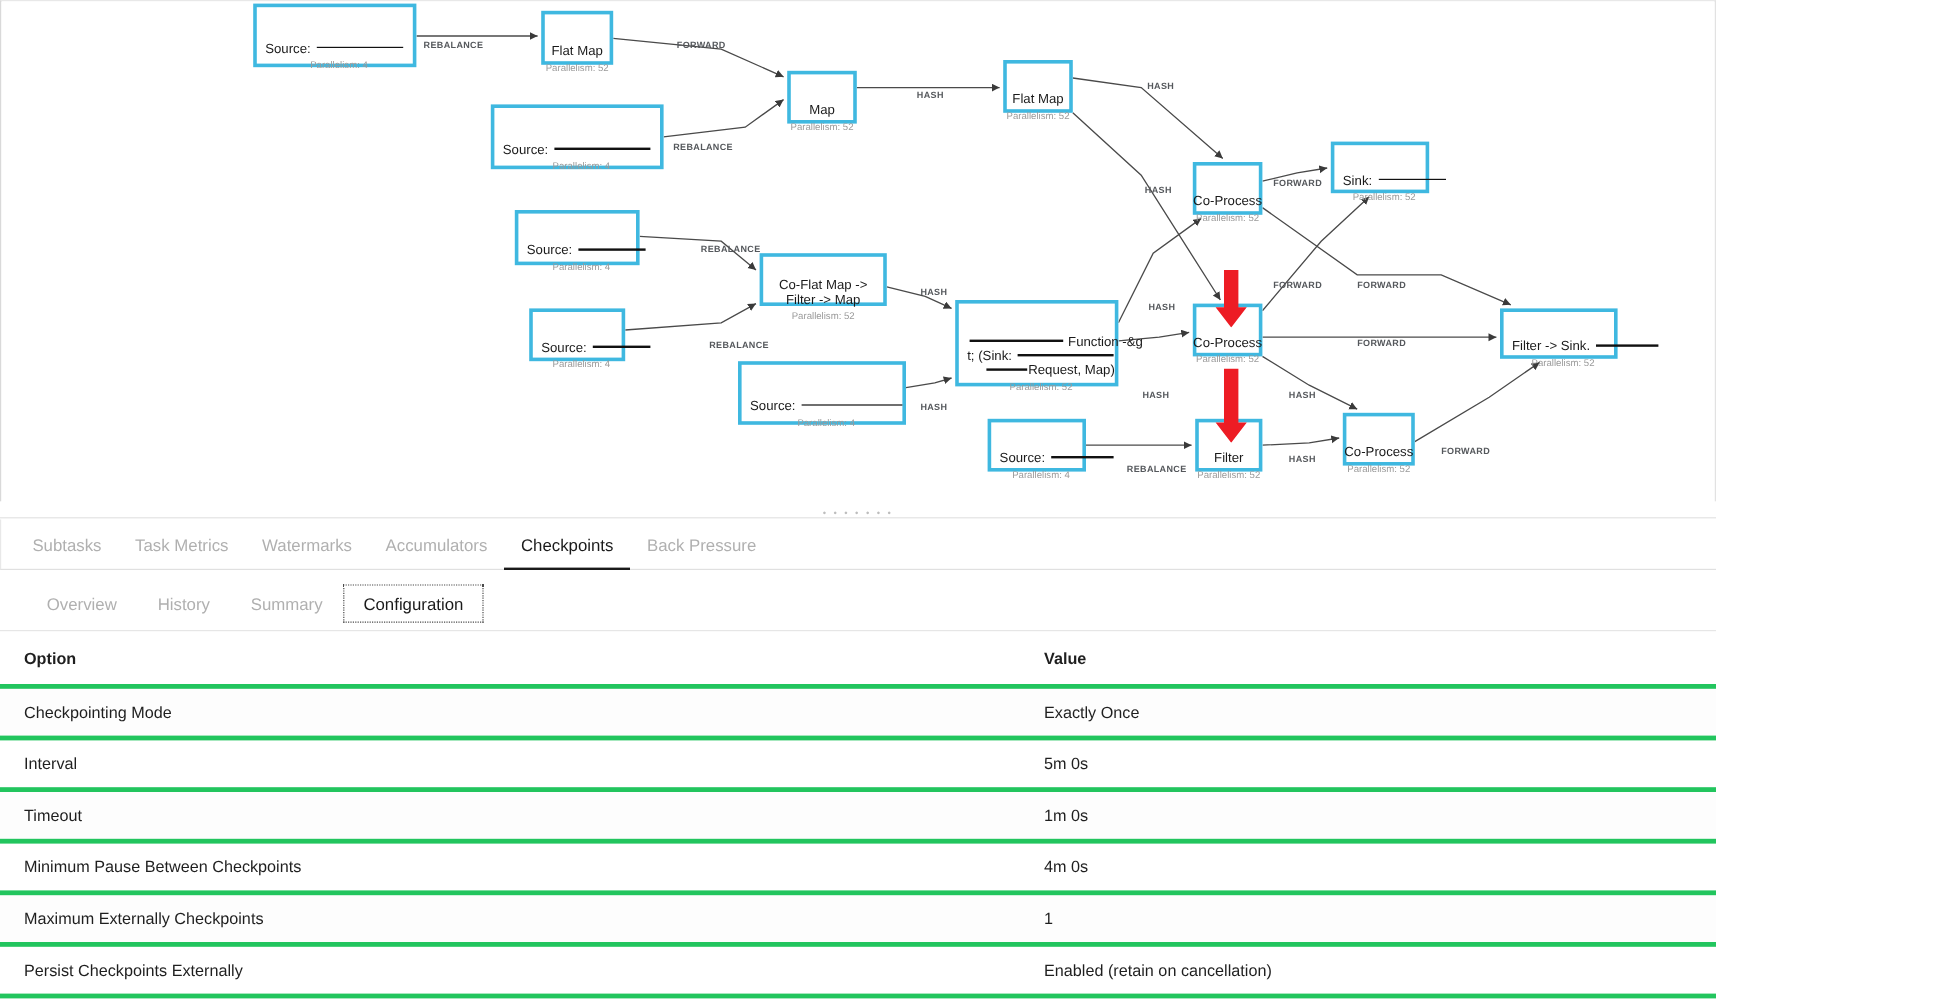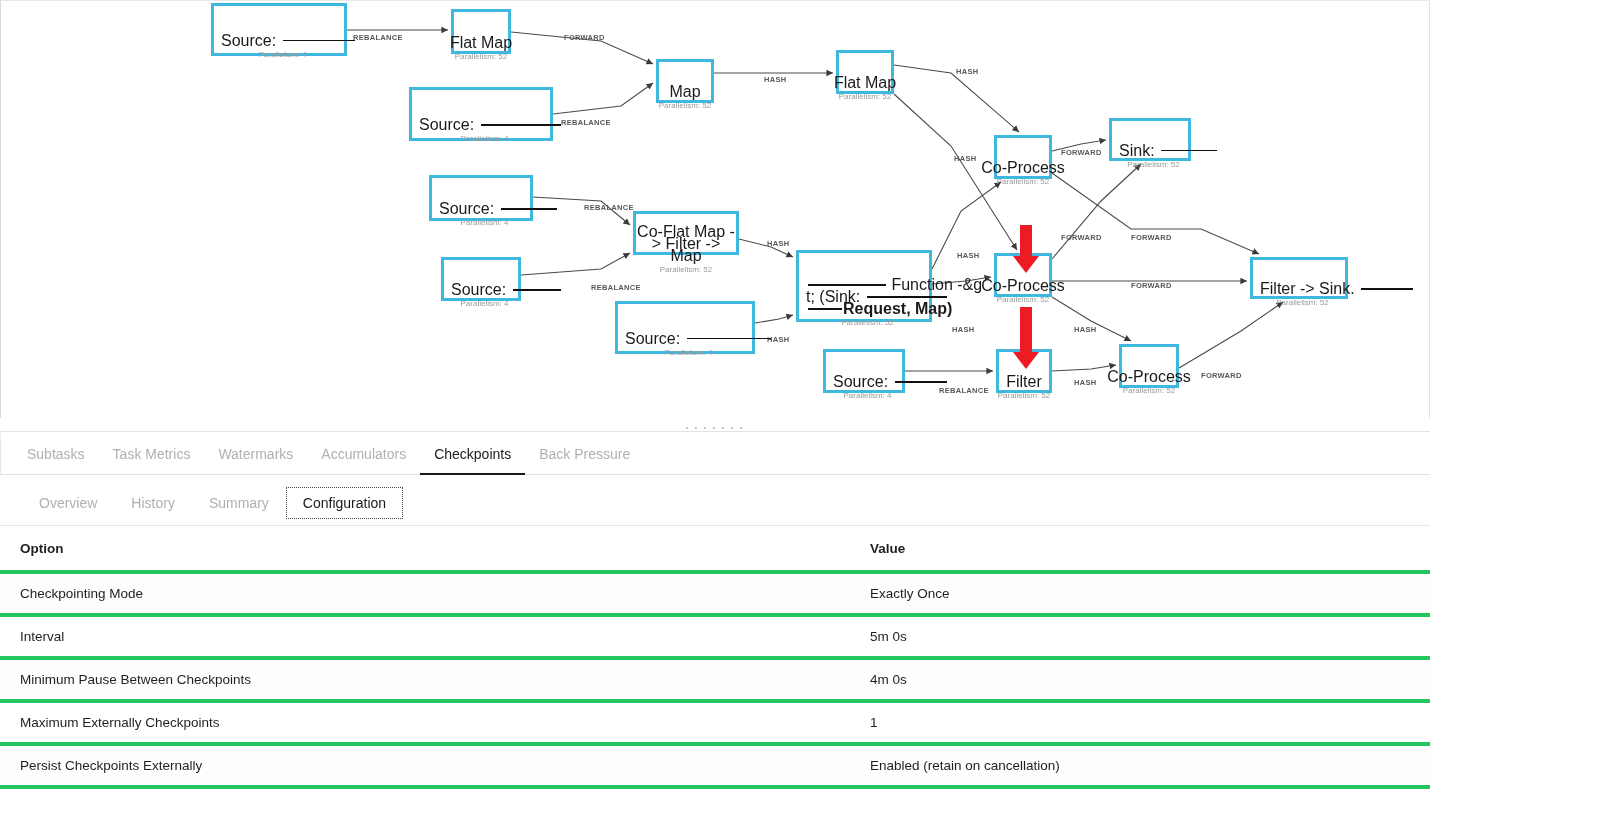--- a/index.html
+++ b/index.html
@@ -36,7 +36,7 @@
     z-index: 5;
   }
   .node .ntitle {
-    font-size: 16px; color: #1a1a1a; line-height: 12px;
+    font-size: 11px; color: #1a1a1a; line-height: 12px;
     text-align: center; white-space: nowrap; margin-top: 34px;
   }
   .node.wrap .ntitle { white-space: normal; }

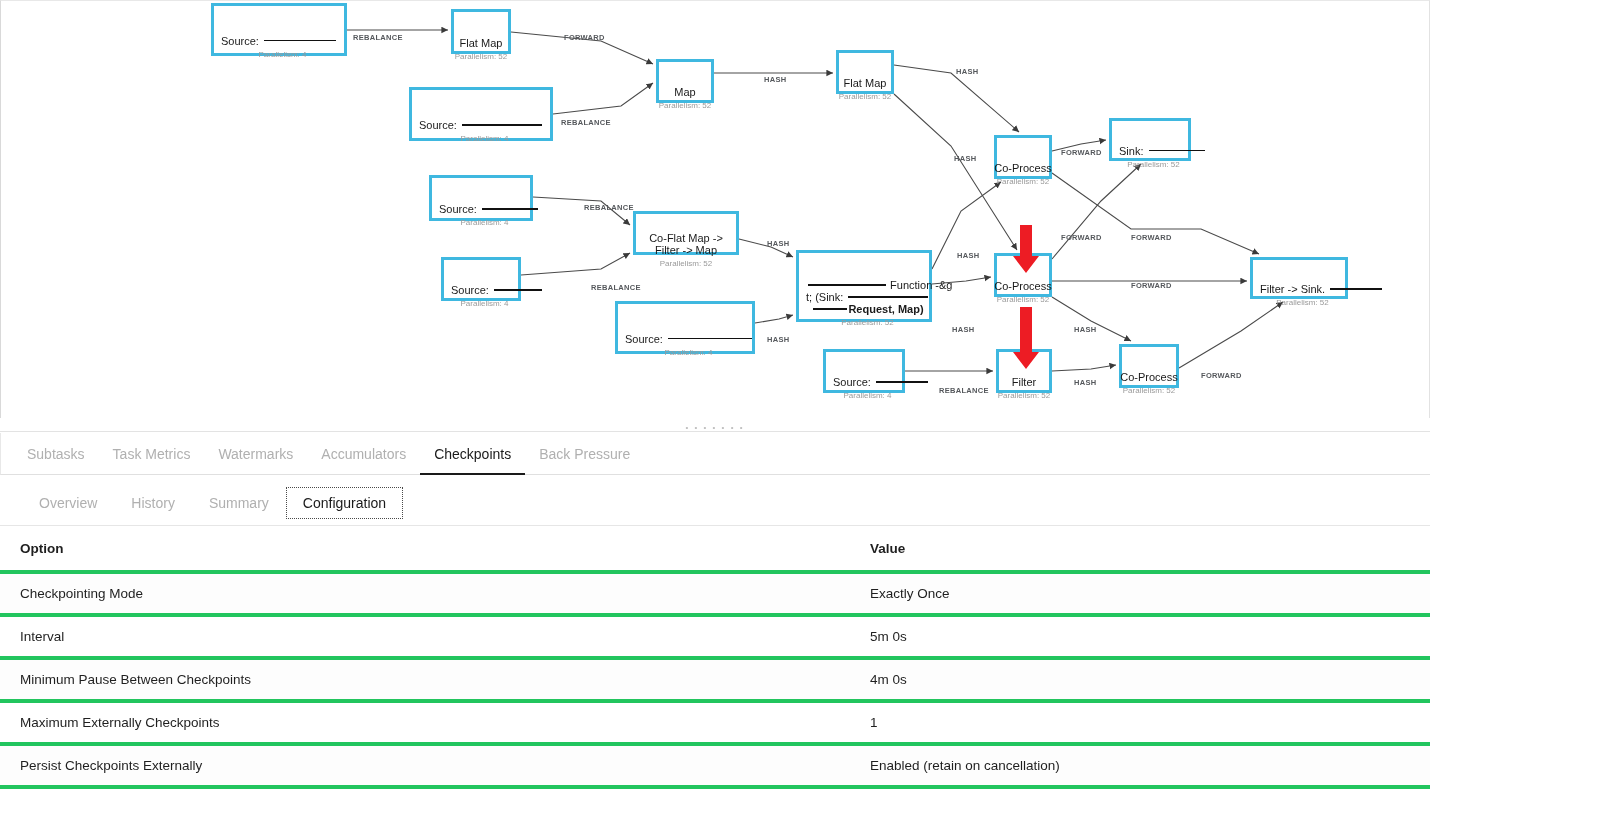--- a/index.html
+++ b/index.html
@@ -220,7 +220,7 @@
           <div class="ntitle">
             <span style="display:block;text-align:right;padding-right:4px;"><span class="redact" style="width:78px"></span> Function -&amp;g</span>
             <span style="display:block;text-align:left;">t; (Sink: <span class="redact" style="width:80px"></span></span>
-            <span style="display:block;text-align:center;font-weight:bold;"><span class="redact" style="width:34px"></span>Request, Map)</span>
+            <span style="display:block;text-align:right;"><span class="redact" style="width:34px"></span>Request, Map)</span>
           </div>
           <div class="npar">Parallelism: 52</div>
         </div>

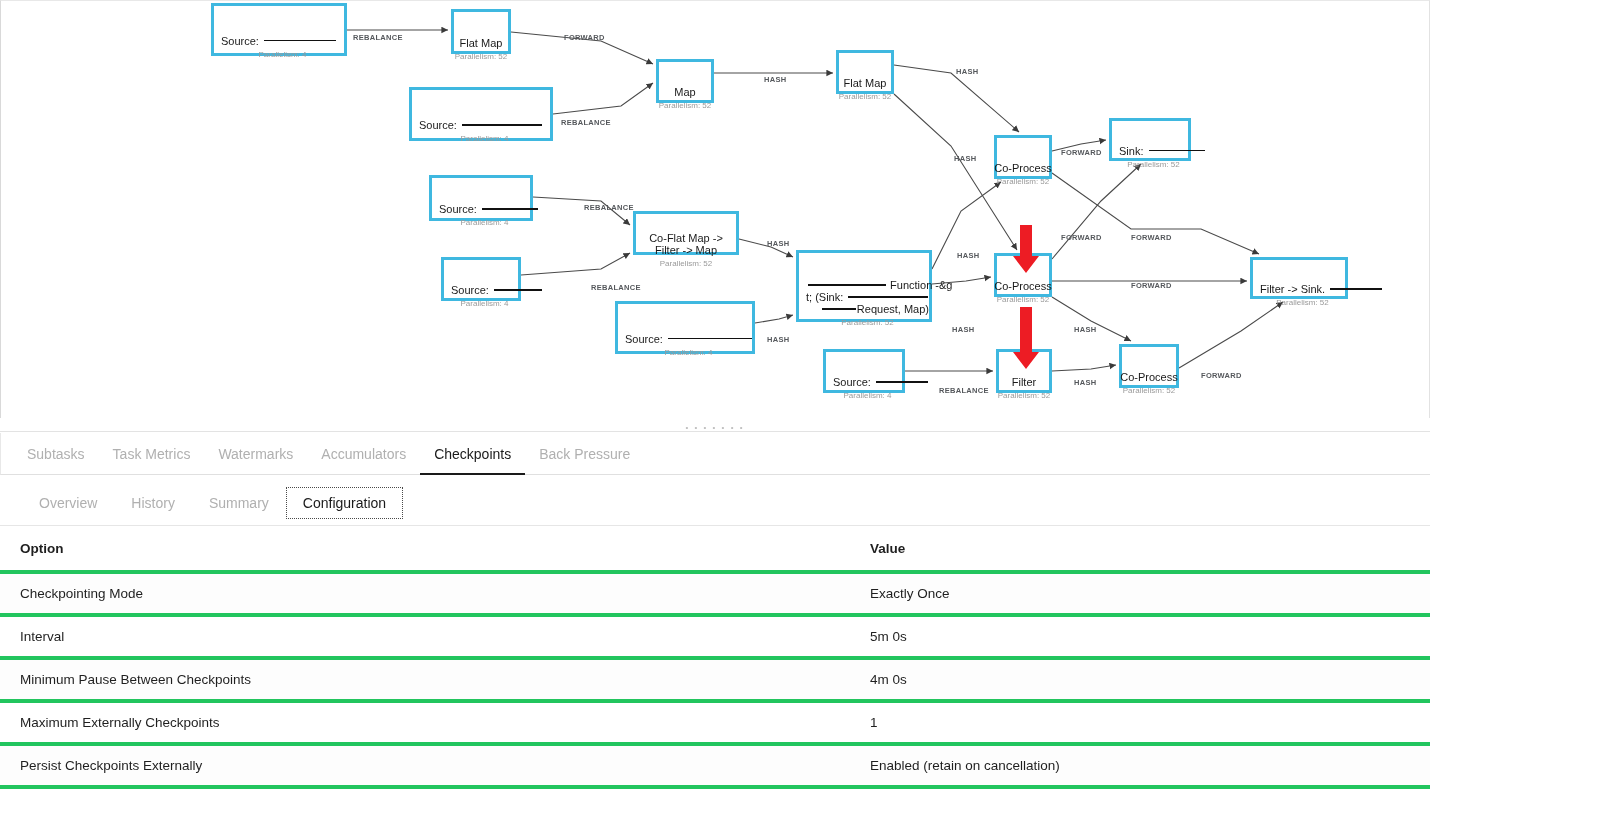--- a/index.html
+++ b/index.html
@@ -322,6 +322,10 @@
           <td>5m 0s</td>
         </tr>
         <tr>
+          <td class="col-opt">Timeout</td>
+          <td>1m 0s</td>
+        </tr>
+        <tr>
           <td class="col-opt">Minimum Pause Between Checkpoints</td>
           <td>4m 0s</td>
         </tr>

